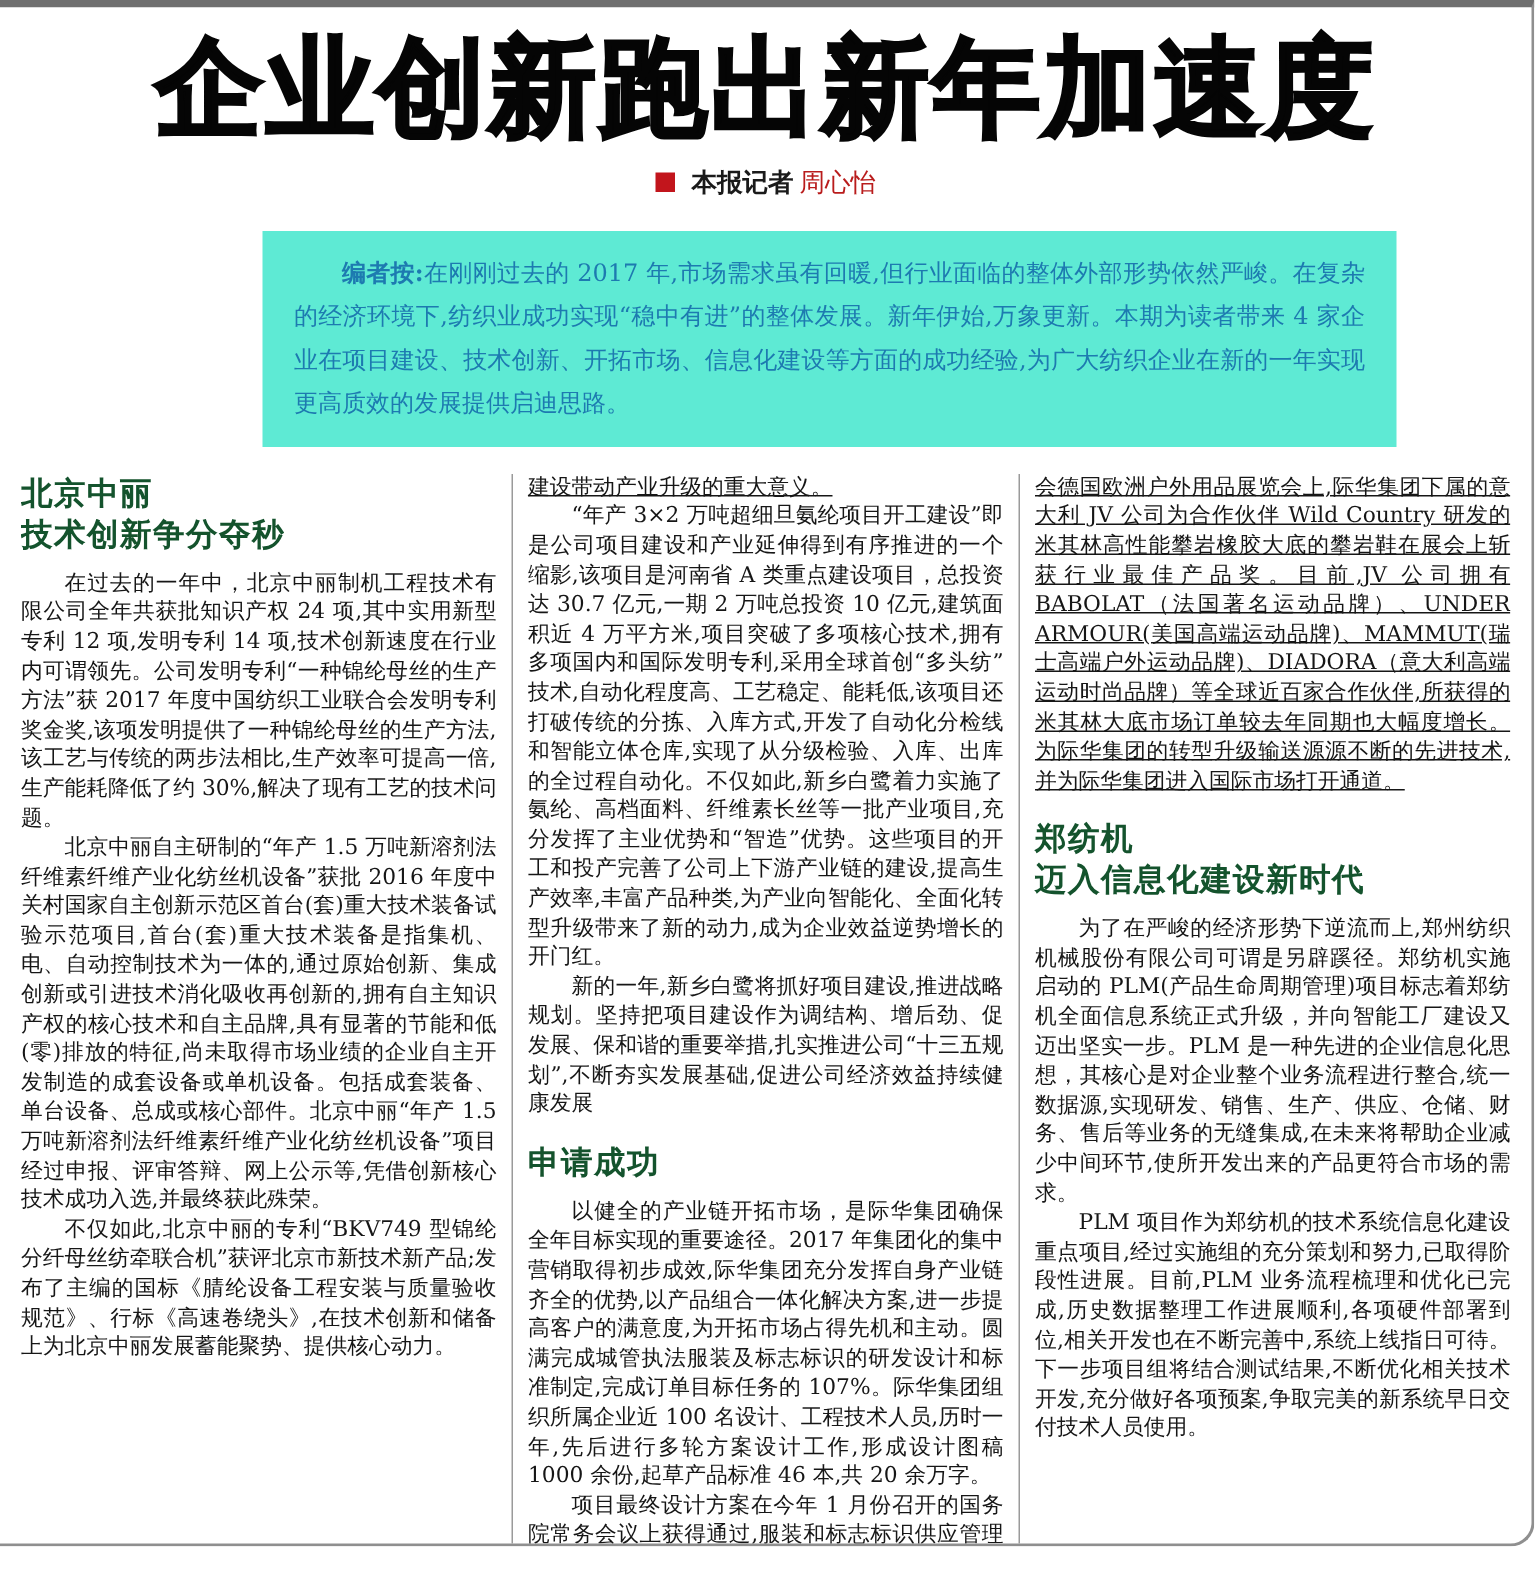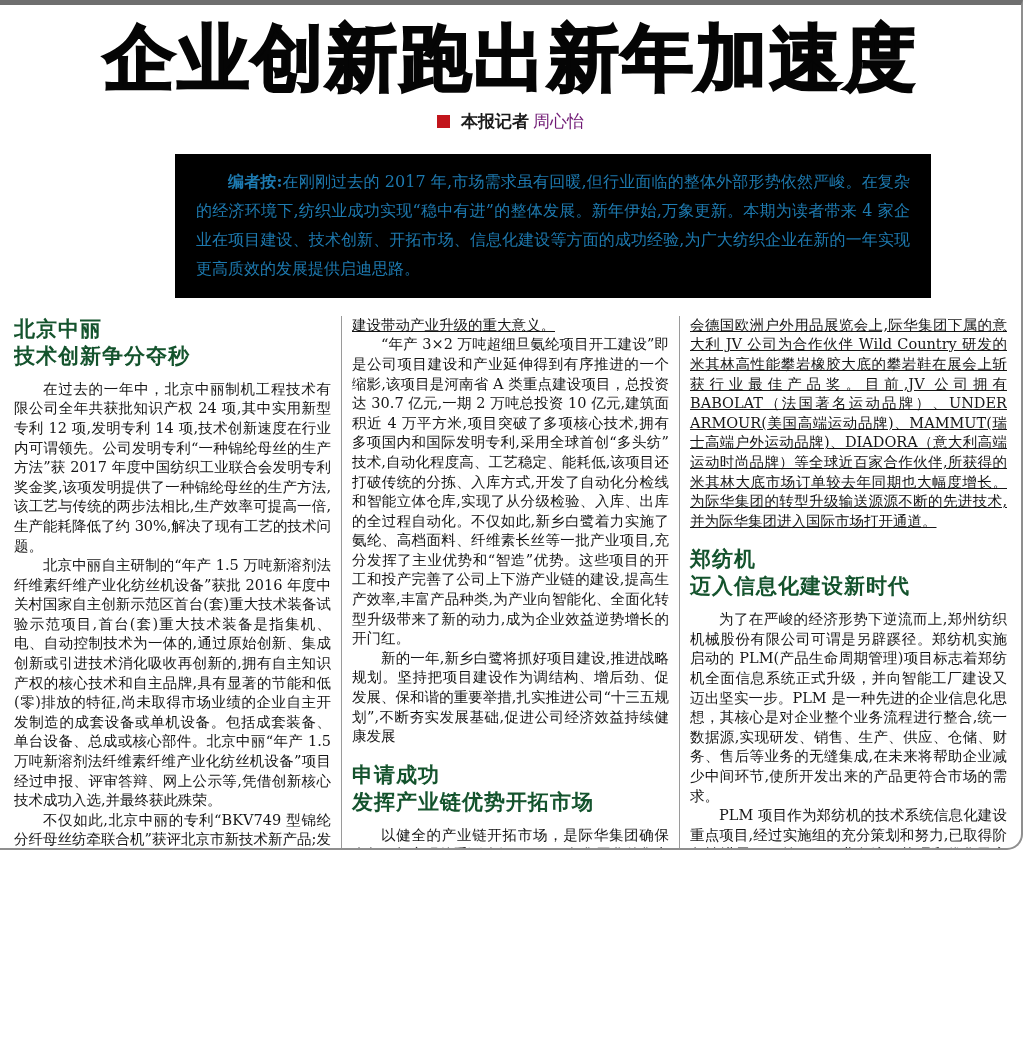--- a/index.html
+++ b/index.html
@@ -6,7 +6,7 @@
   body{width:1023px;height:1051px;overflow:hidden;}
   .page{
     position:relative;
-    width:1023px;height:850px;
+    width:1023px;height:1031px;
     box-sizing:border-box;
     border-top:5px solid #6f6f6f;
     border-right:2px solid #8f8f8f;

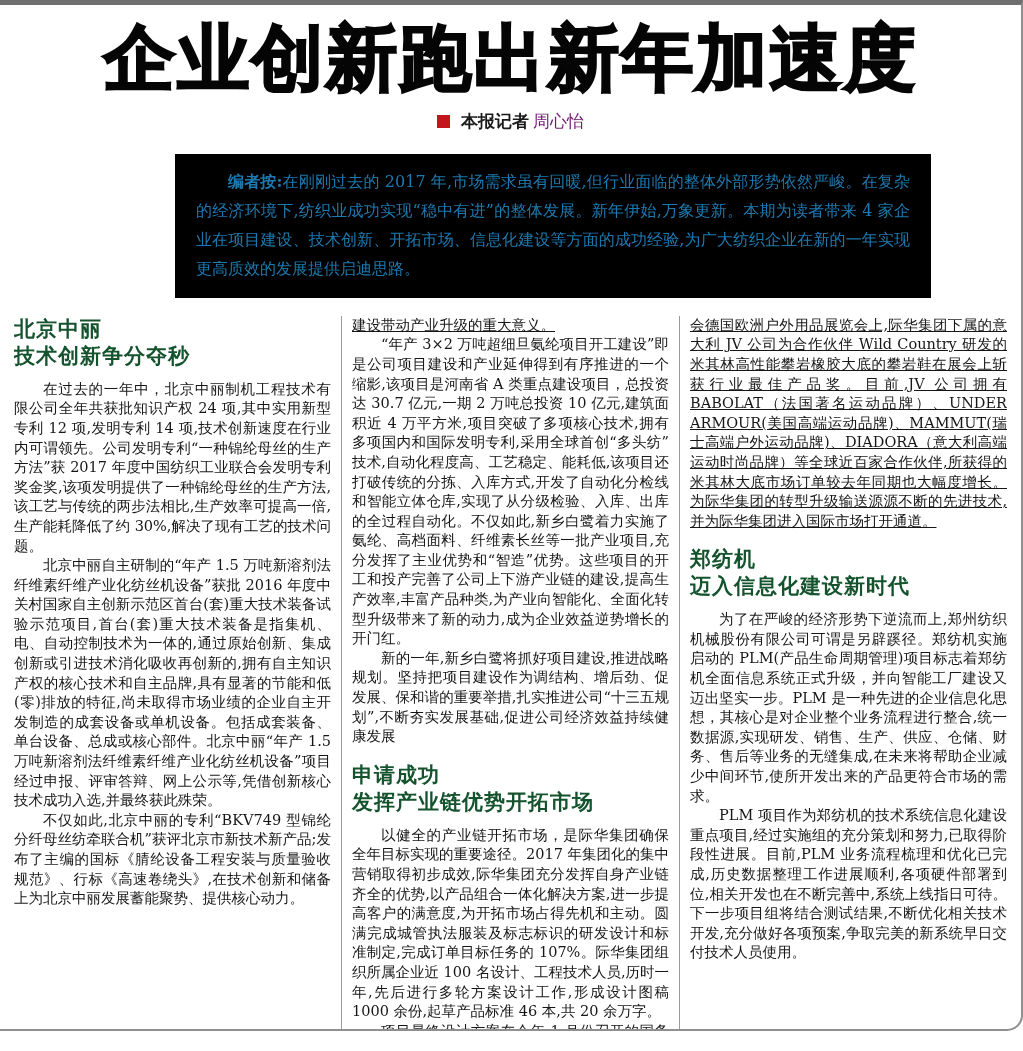--- a/index.html
+++ b/index.html
@@ -44,7 +44,7 @@
   .byline .author{
     font-weight:normal;
     margin-left:4px;
-    color:#701a75;
+    color:#b91c1c;
   }
   .editor-note{
     margin:21px 0 0 175px;

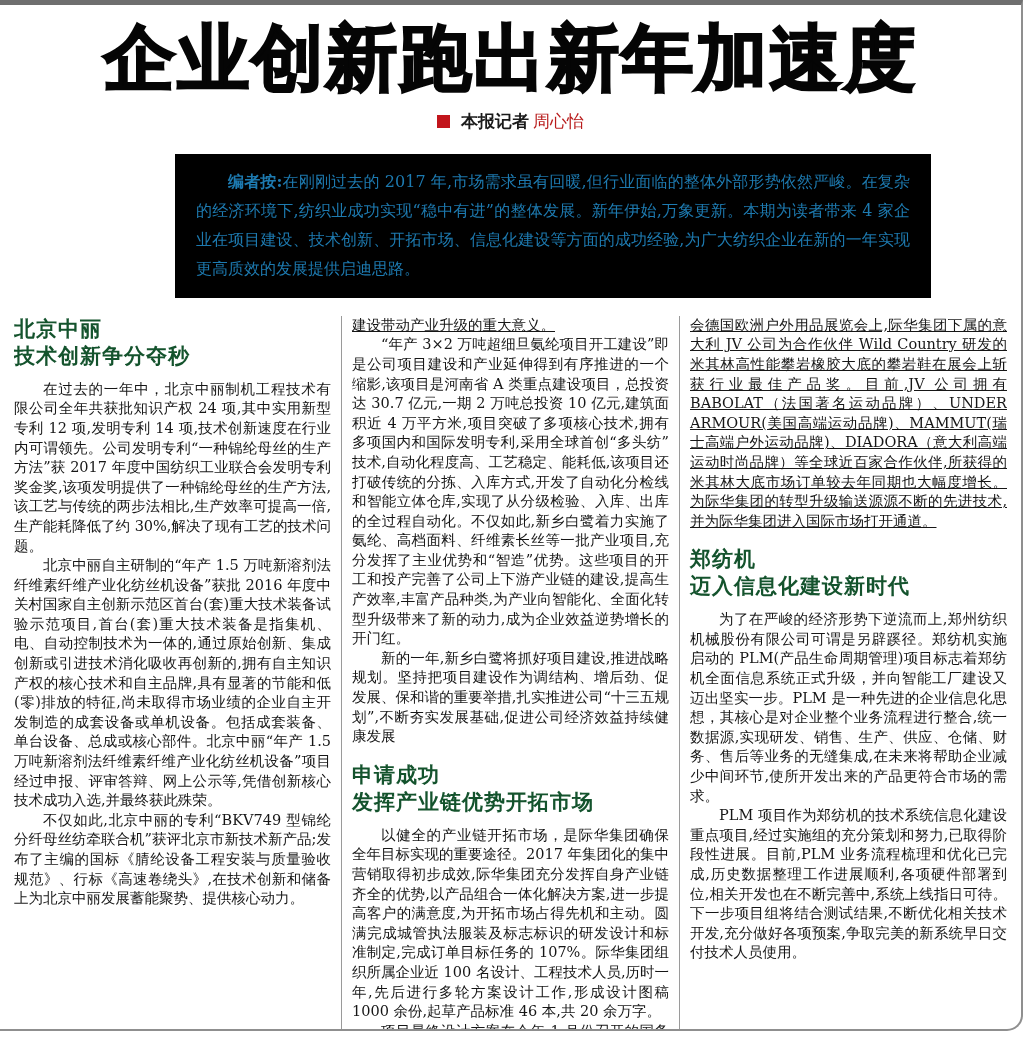--- a/index.html
+++ b/index.html
@@ -104,7 +104,7 @@
     <span class="sq" style="background: rgb(194, 21, 28);"></span><span>本报记者</span><span class="author">周心怡</span>
   </div>
 
-  <div class="editor-note" style="background: #000000; color: rgb(29, 122, 176);">
+  <div class="editor-note" style="background: #5eead4; color: rgb(29, 122, 176);">
     <span class="note-label">编者按:</span><span>在刚刚过去的 2017 年,市场需求虽有回暖,但行业面临的整体外部形势依然严峻。在复杂的经济环境下,纺织业成功实现“稳中有进”的整体发展。新年伊始,万象更新。本期为读者带来 4 家企业在项目建设、技术创新、开拓市场、信息化建设等方面的成功经验,为广大纺织企业在新的一年实现更高质效的发展提供启迪思路。</span>
   </div>
 

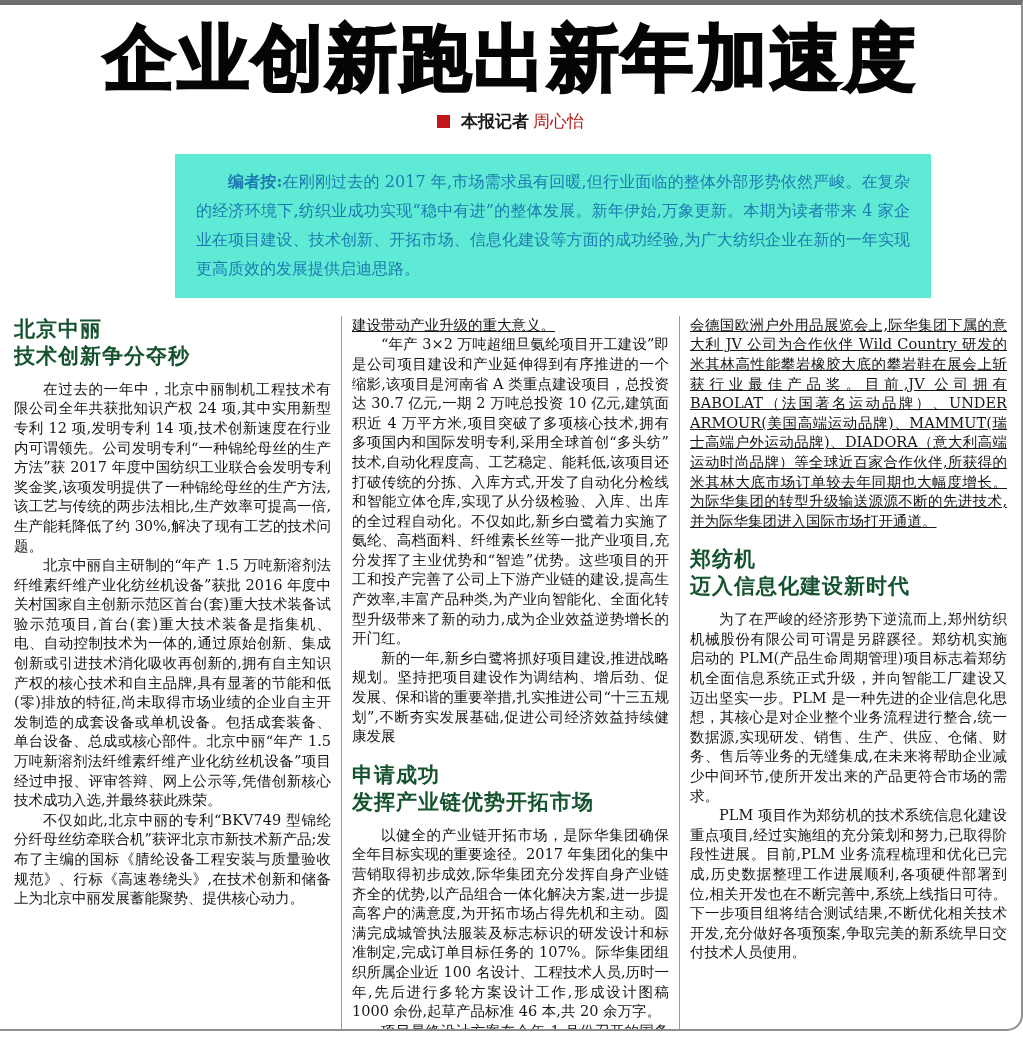--- a/index.html
+++ b/index.html
@@ -124,7 +124,6 @@
         <p>新的一年,新乡白鹭将抓好项目建设,推进战略规划。坚持把项目建设作为调结构、增后劲、促发展、保和谐的重要举措,扎实推进公司“十三五规划”,不断夯实发展基础,促进公司经济效益持续健康发展</p>
         <h2 class="sec-heading">
           <span>申请成功</span>
-          <span>发挥产业链优势开拓市场</span>
         </h2>
         <p>以健全的产业链开拓市场，是际华集团确保全年目标实现的重要途径。2017 年集团化的集中营销取得初步成效,际华集团充分发挥自身产业链齐全的优势,以产品组合一体化解决方案,进一步提高客户的满意度,为开拓市场占得先机和主动。圆满完成城管执法服装及标志标识的研发设计和标准制定,完成订单目标任务的 107%。际华集团组织所属企业近 100 名设计、工程技术人员,历时一年,先后进行多轮方案设计工作,形成设计图稿 1000 余份,起草产品标准 46 本,共 20 余万字。</p>
         <p>项目最终设计方案在今年 1 月份召开的国务院常务会议上获得通过,服装和标志标识供应管理办法及产品技术指引由住建部公开发布,在全国范围内实施。全国城市管理执法人员整体着装方案、全系列产品设计以及技术标准等全部由际华集团完成,展示了际华集团的综合实力,在社会上产生了较大的影响,提升了际华集团及际华品牌的知名度和影响力。</p>

